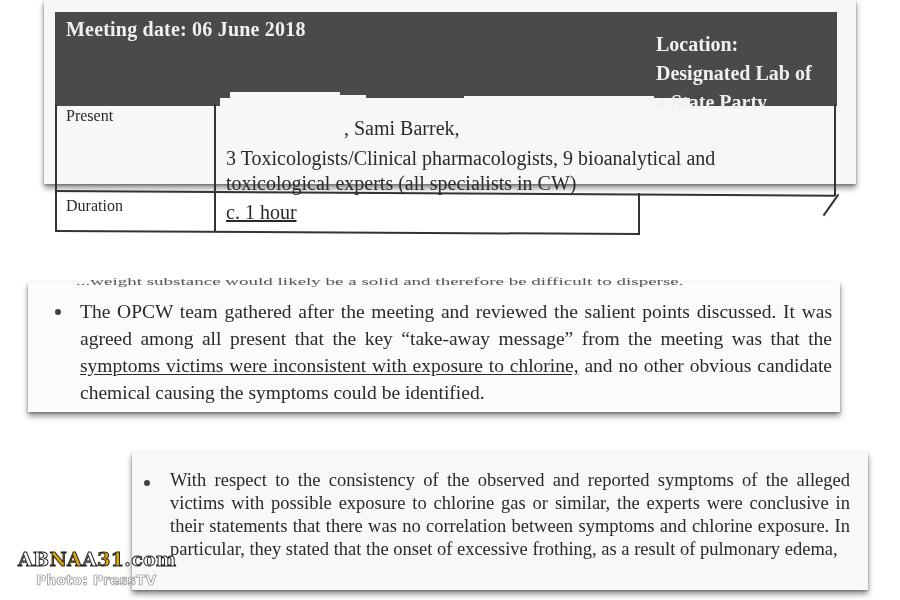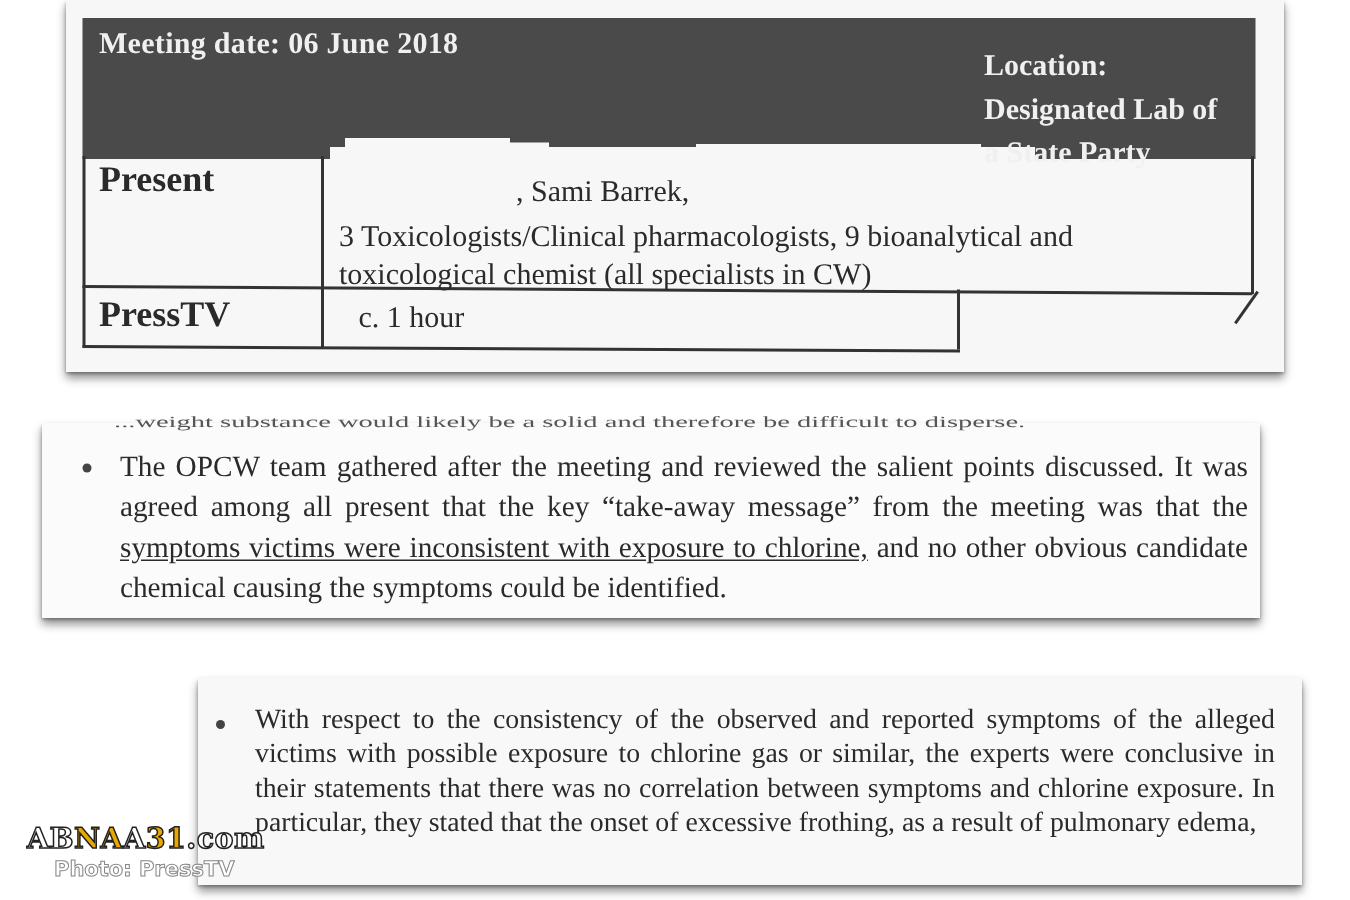--- a/index.html
+++ b/index.html
@@ -14,7 +14,7 @@
       box-shadow: 0 4px 6px rgba(0,0,0,0.45), 0 1px 2px rgba(0,0,0,0.3);
     }
     
-    #clip1 { left: 44px; top: 0; width: 812px; height: 248px; background: #f7f7f7; }
+    #clip1 { left: 44px; top: 0; width: 812px; height: 184px; background: #f7f7f7; }
     .dark-band {
       position: absolute; left: 11px; top: 12px; width: 782px; height: 94px;
       background: #4a4a4a;

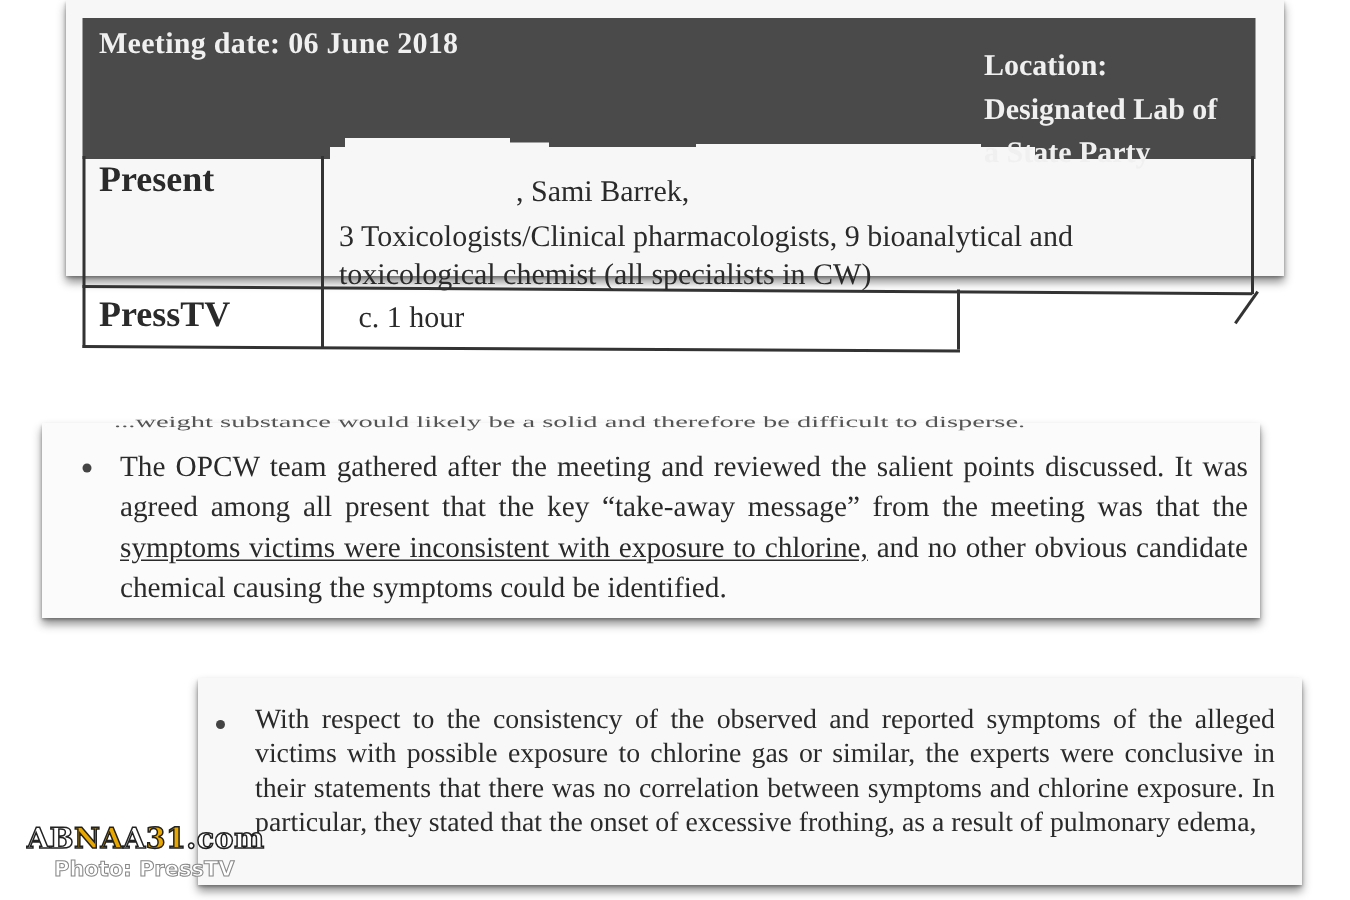--- a/index.html
+++ b/index.html
@@ -31,7 +31,7 @@
       color: #f0f0f0; line-height: 29px;
     }
     .tbl-line { position: absolute; background: #333; }
-    .cell-label { position: absolute; font-size: 24px; font-weight: bold; color: #2a2a2a; text-align: right; }
+    .cell-label { position: absolute; font-size: 16px; font-weight: normal; color: #2a2a2a; text-align: right; }
     .cell-text { position: absolute; font-size: 20px; color: #2a2a2a; line-height: 26px; white-space: nowrap; }
     
     #clip2 { left: 28px; top: 282px; width: 812px; height: 130px; background: #fbfbfb; }

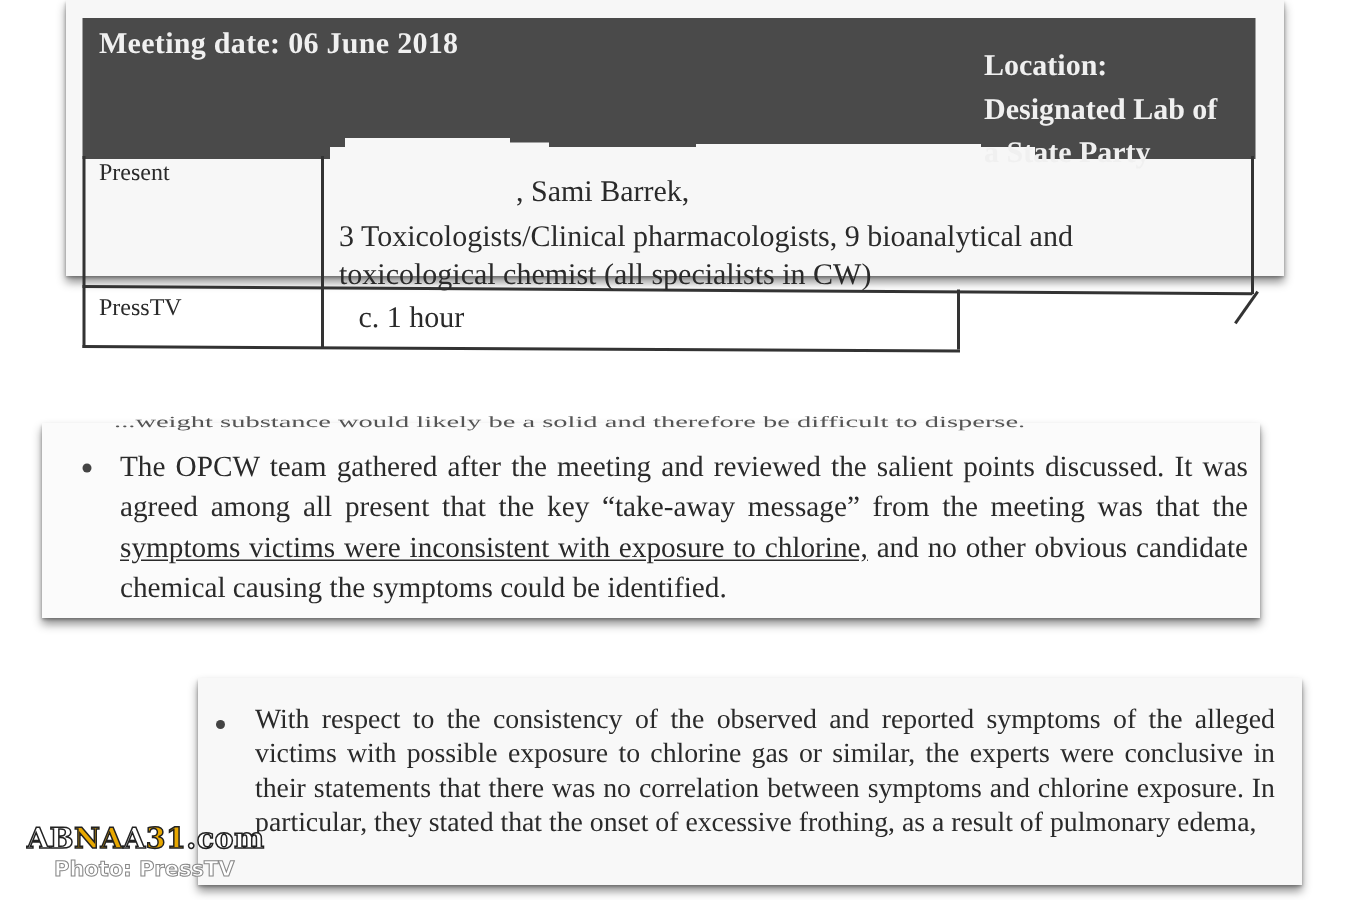--- a/index.html
+++ b/index.html
@@ -91,7 +91,7 @@
   <div class="cell-label" style="left:22px;top:107px;">Present</div>
   <div class="cell-text" style="left:300px;top:115px;">, Sami Barrek,</div>
   <div class="cell-text" style="left:182px;top:145px;">3 Toxicologists/Clinical pharmacologists, 9 bioanalytical and</div>
-  <div class="cell-text" style="left:182px;top:170px;">toxicological chemist (all specialists in CW)</div>
+  <div class="cell-text" style="left:182px;top:170px;">toxicological experts (all specialists in CW)</div>
   <div class="cell-label" style="left:22px;top:197px;">PressTV</div>
   <div class="cell-text" style="left:195px;top:199px;">c. 1 hour</div>
 </div>

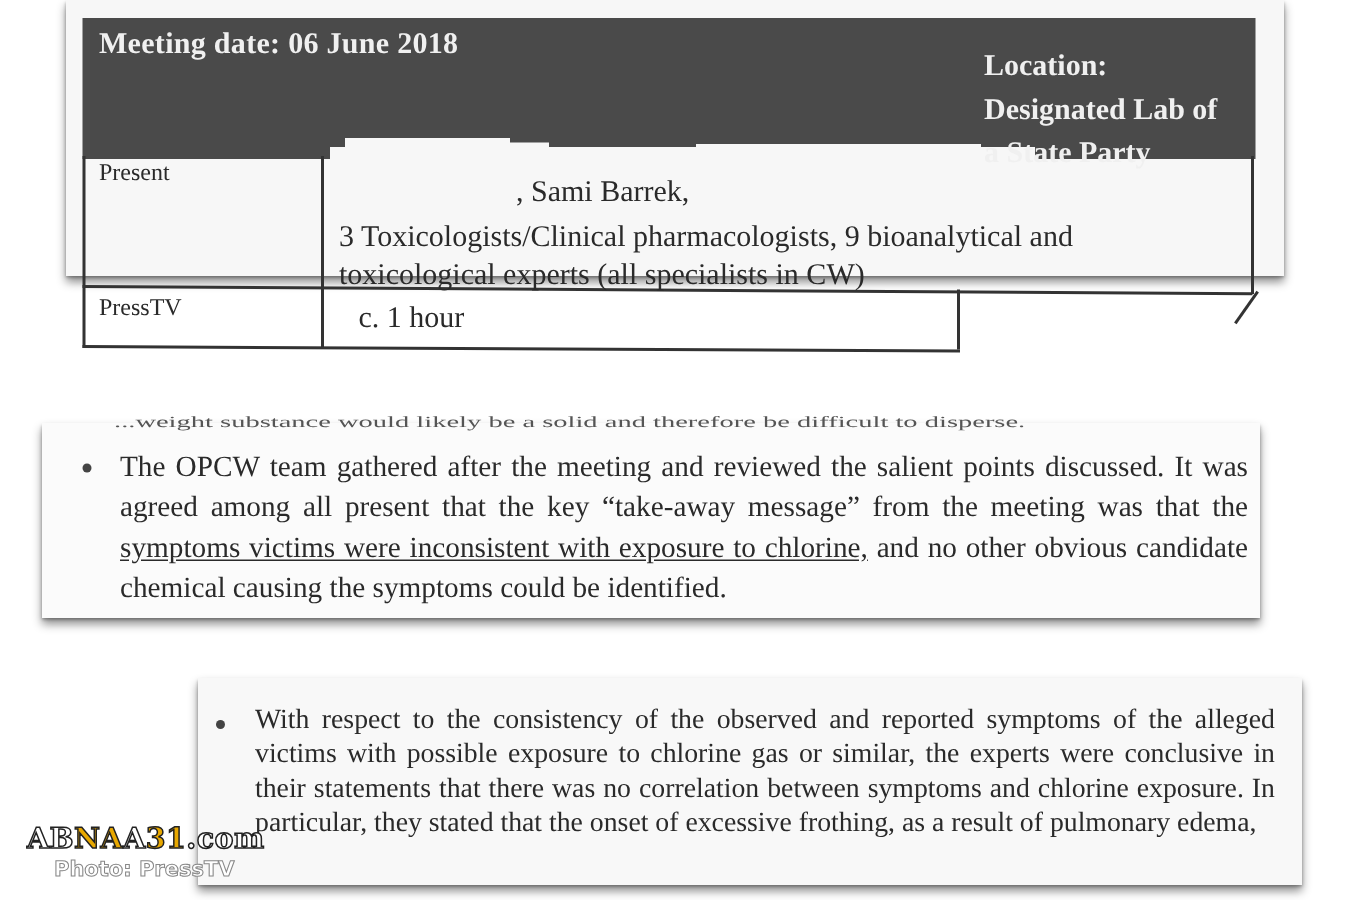--- a/index.html
+++ b/index.html
@@ -92,7 +92,7 @@
   <div class="cell-text" style="left:300px;top:115px;">, Sami Barrek,</div>
   <div class="cell-text" style="left:182px;top:145px;">3 Toxicologists/Clinical pharmacologists, 9 bioanalytical and</div>
   <div class="cell-text" style="left:182px;top:170px;">toxicological experts (all specialists in CW)</div>
-  <div class="cell-label" style="left:22px;top:197px;">PressTV</div>
+  <div class="cell-label" style="left:22px;top:197px;">Duration</div>
   <div class="cell-text" style="left:195px;top:199px;">c. 1 hour</div>
 </div>
 

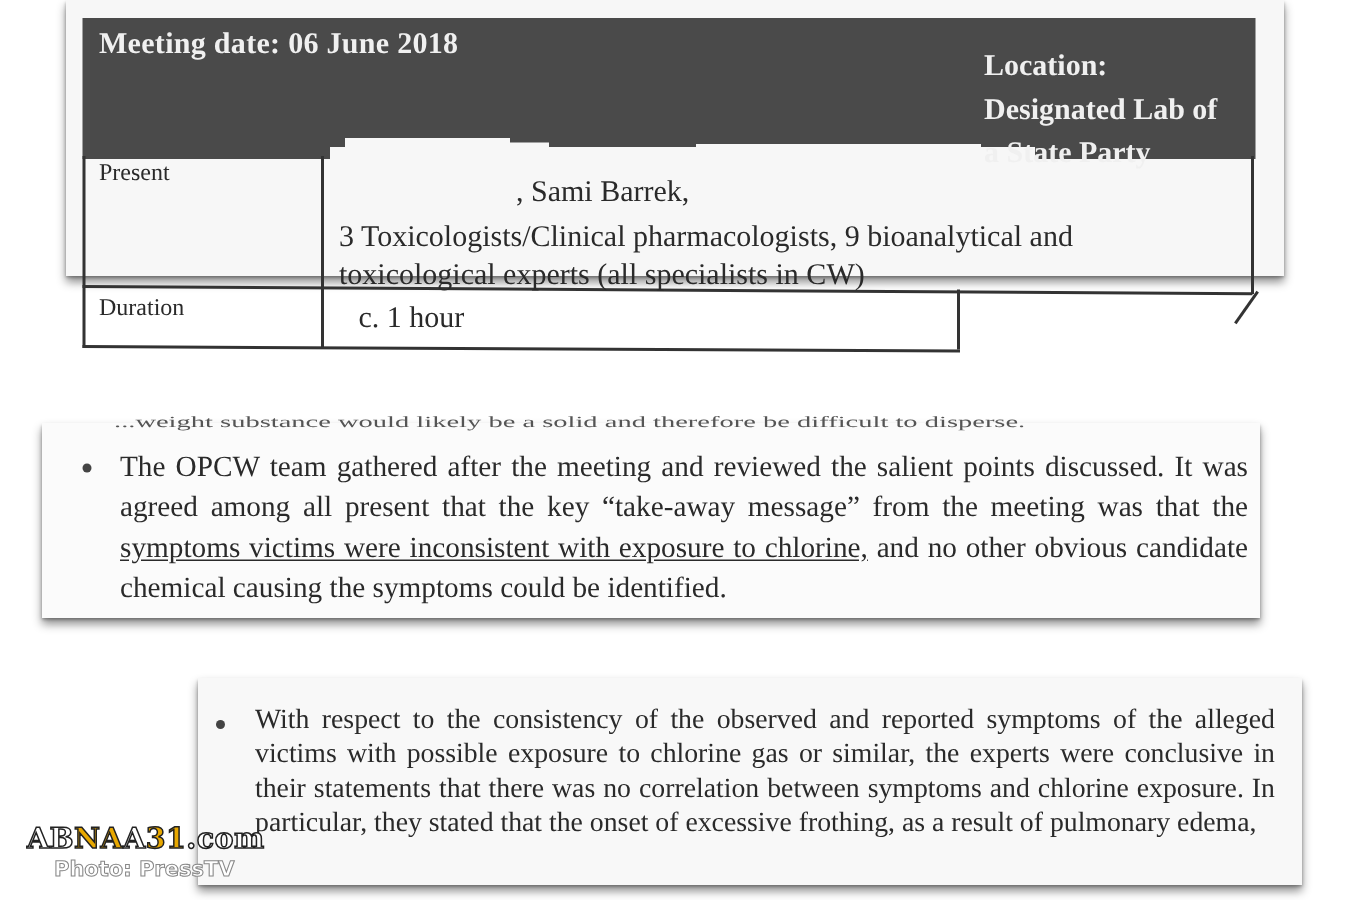--- a/index.html
+++ b/index.html
@@ -93,7 +93,7 @@
   <div class="cell-text" style="left:182px;top:145px;">3 Toxicologists/Clinical pharmacologists, 9 bioanalytical and</div>
   <div class="cell-text" style="left:182px;top:170px;">toxicological experts (all specialists in CW)</div>
   <div class="cell-label" style="left:22px;top:197px;">Duration</div>
-  <div class="cell-text" style="left:195px;top:199px;">c. 1 hour</div>
+  <div class="cell-text" style="left:182px;top:199px;text-decoration:underline;">c. 1 hour</div>
 </div>
 
 <div id="clip2" class="clip">

